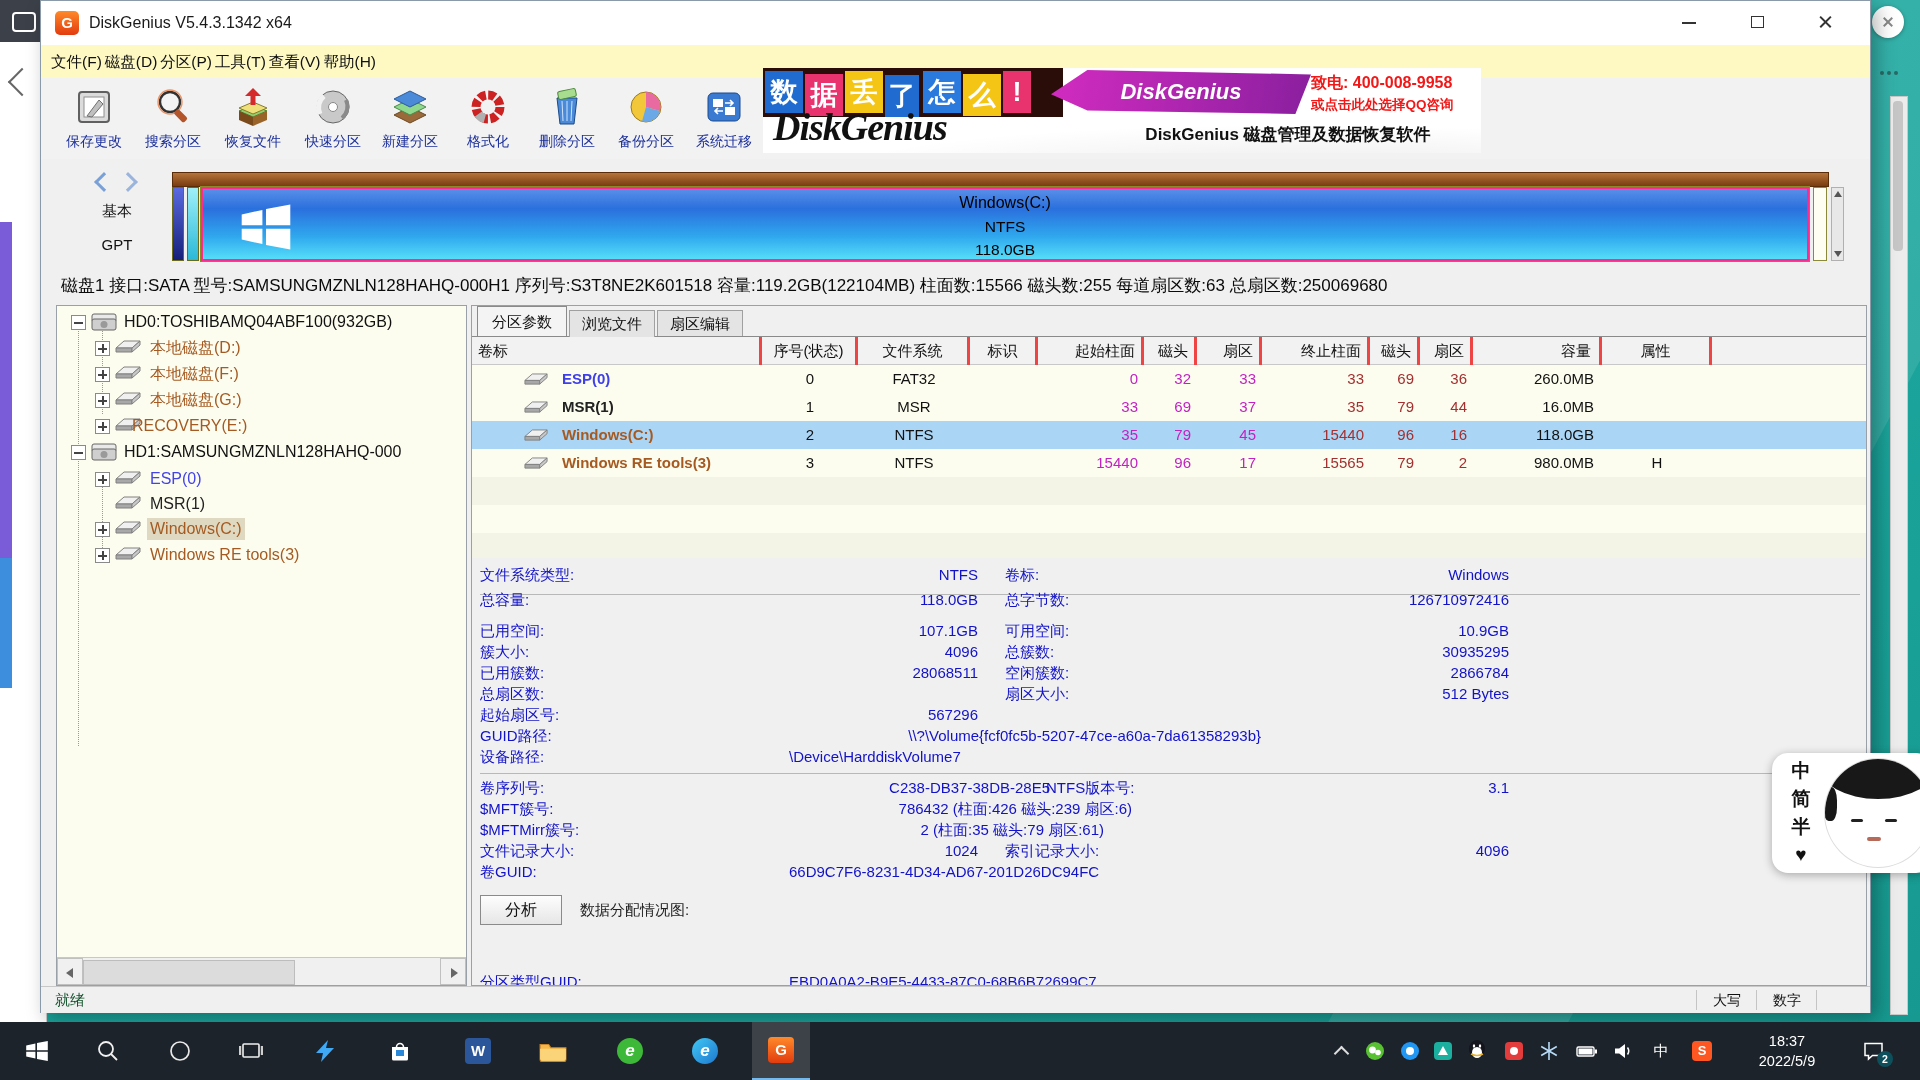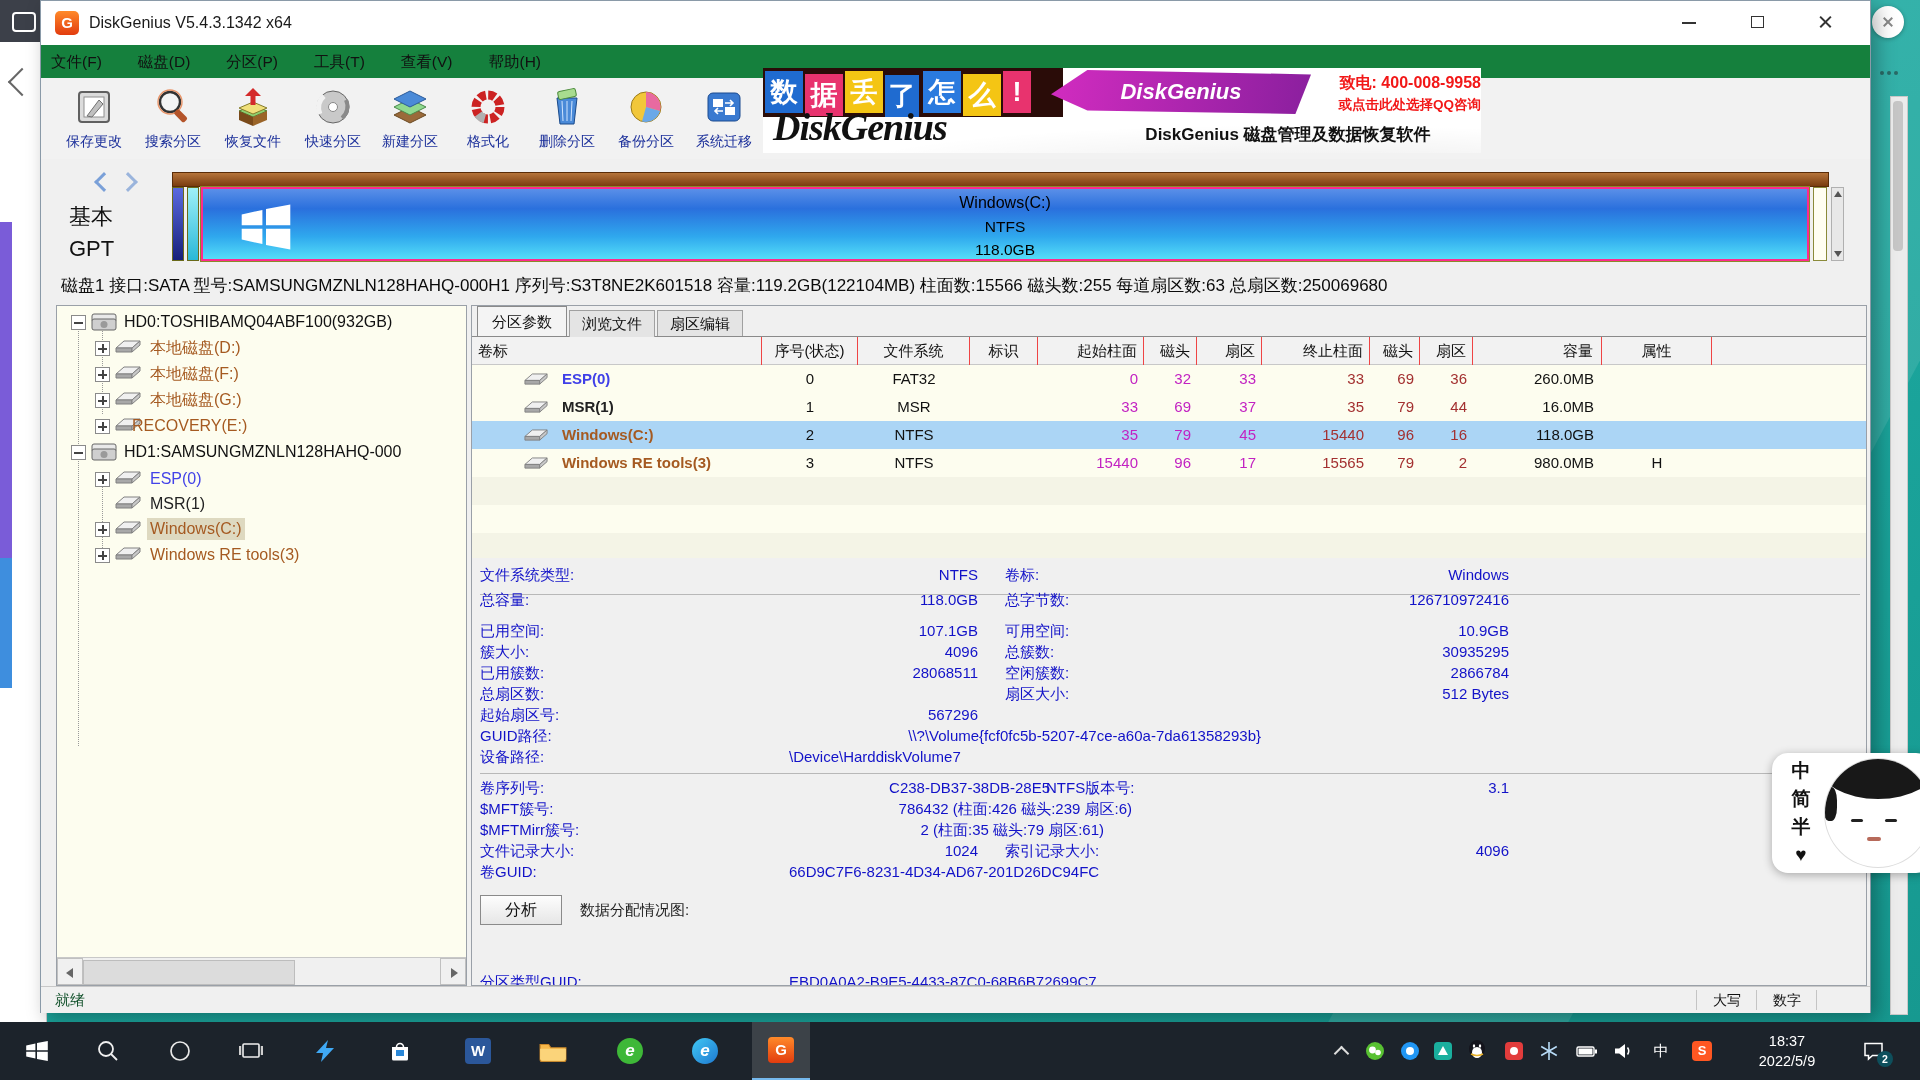--- a/index.html
+++ b/index.html
@@ -32,7 +32,7 @@
   .g-max{position:absolute;left:18px;top:15px;width:11px;height:10px;border:1.5px solid #333}
   .g-x1{position:absolute;left:17px;top:20px;width:15px;height:1.8px;background:#333;transform:rotate(45deg)}
   .g-x2{position:absolute;left:17px;top:20px;width:15px;height:1.8px;background:#333;transform:rotate(-45deg)}
-  .menubar{position:absolute;left:0;top:44px;width:100%;height:33px;background:#15803d;display:flex;gap:36px;padding-left:10px;box-sizing:border-box}
+  .menubar{position:absolute;left:0;top:44px;width:100%;height:33px;background:#fef9c3;display:flex;gap:3px;padding-left:10px;box-sizing:border-box}
   .menu-item{line-height:33px;font-size:15.5px;color:#111}
   .toolbar{position:absolute;left:0;top:77px;width:100%;height:81px;background:#f2f2f2;border-bottom:1px solid #d8d8d8}
   .tb-btn{position:absolute;top:7px;width:76px;height:72px;text-align:center}

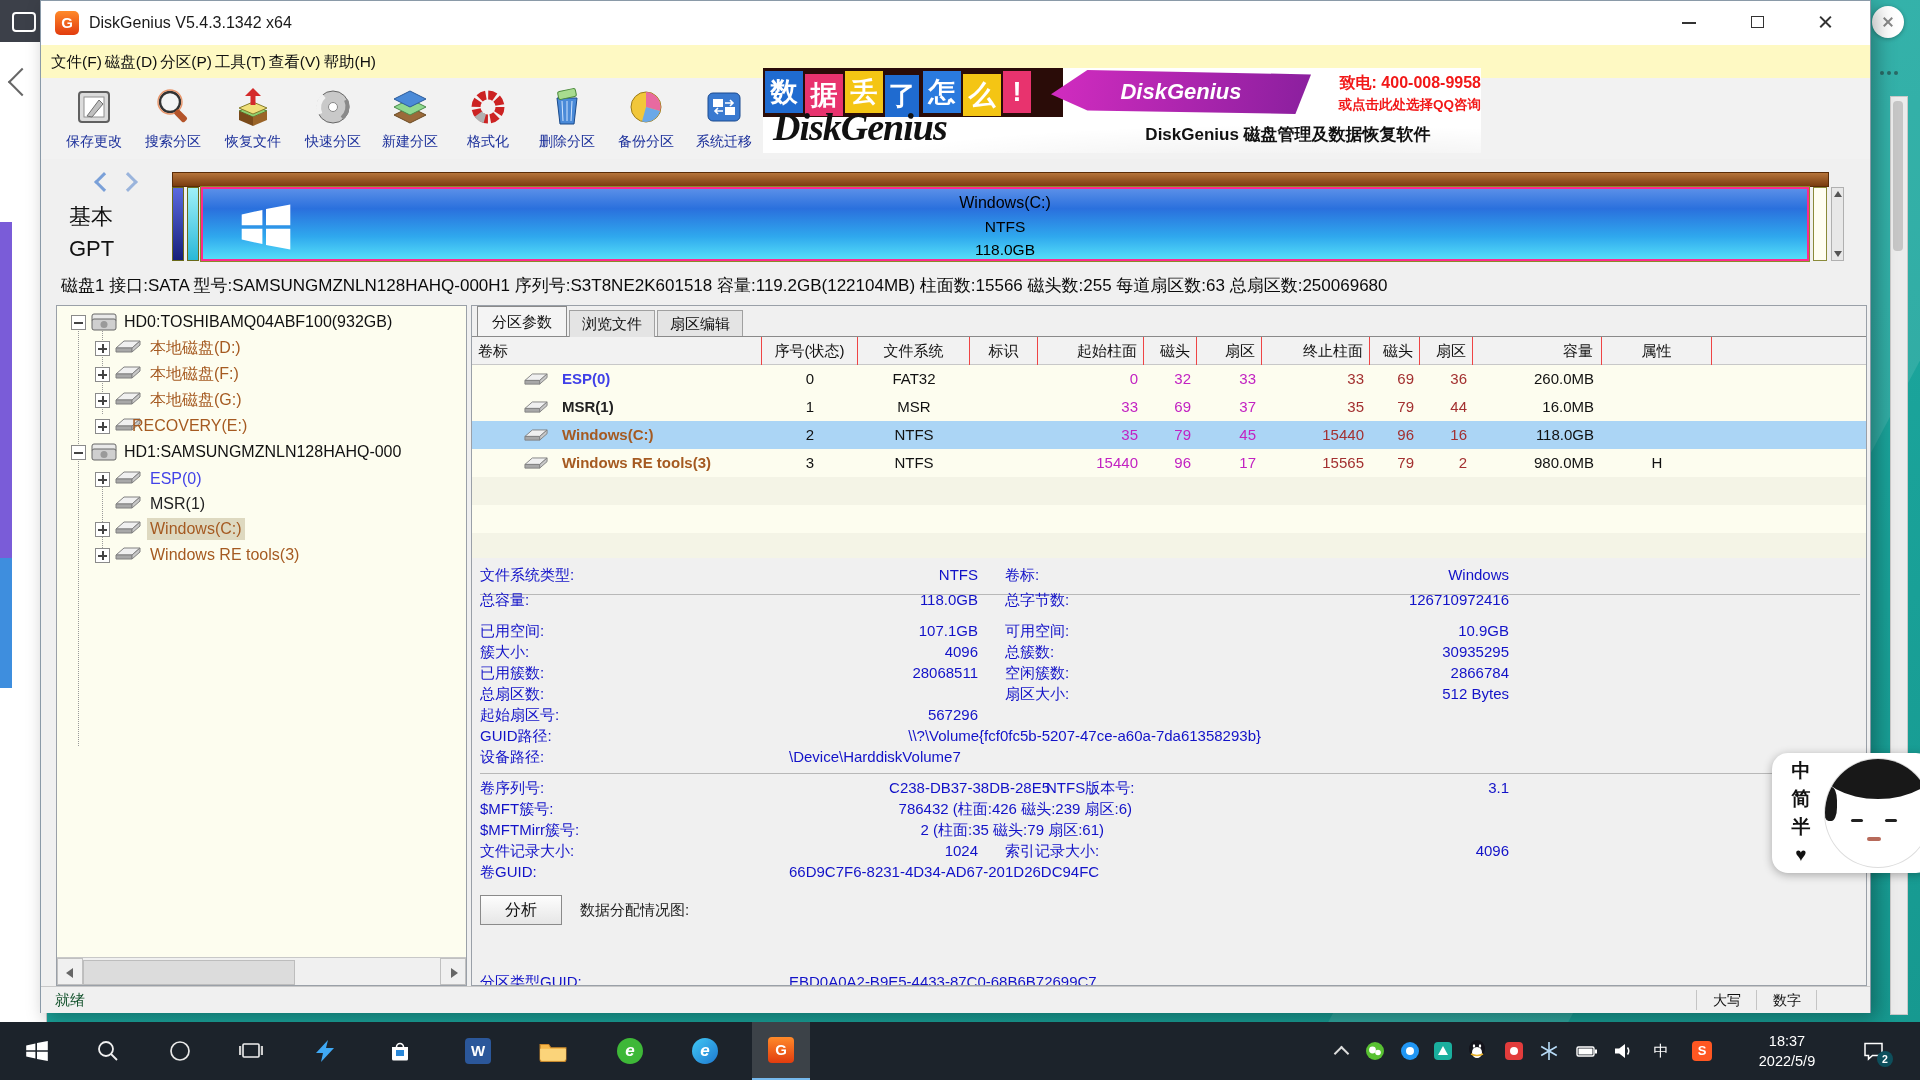--- a/index.html
+++ b/index.html
@@ -46,7 +46,7 @@
   .ban-ribbon{position:absolute;left:288px;top:2px;width:260px;height:44px;background:linear-gradient(100deg,#d22cc0,#8a1f9e);
               clip-path:polygon(0 55%,14% 0,100% 10%,94% 100%,14% 92%);color:#fff;font-weight:bold;font-style:italic;
               font-size:22px;line-height:44px;text-align:center}
-  .ban-phone{position:absolute;left:548px;top:0;width:170px;height:49px;background:#fff;text-align:right}
+  .ban-phone{position:absolute;left:548px;top:0;width:170px;height:49px;background:#fff;}
   .ban-phone div{color:#f21818;font-weight:bold}
   .ban-bottom{position:absolute;left:0;top:49px;width:100%;height:36px;background:
      radial-gradient(ellipse at 75% 140%, rgba(0,0,0,.07), transparent 60%),#fff}

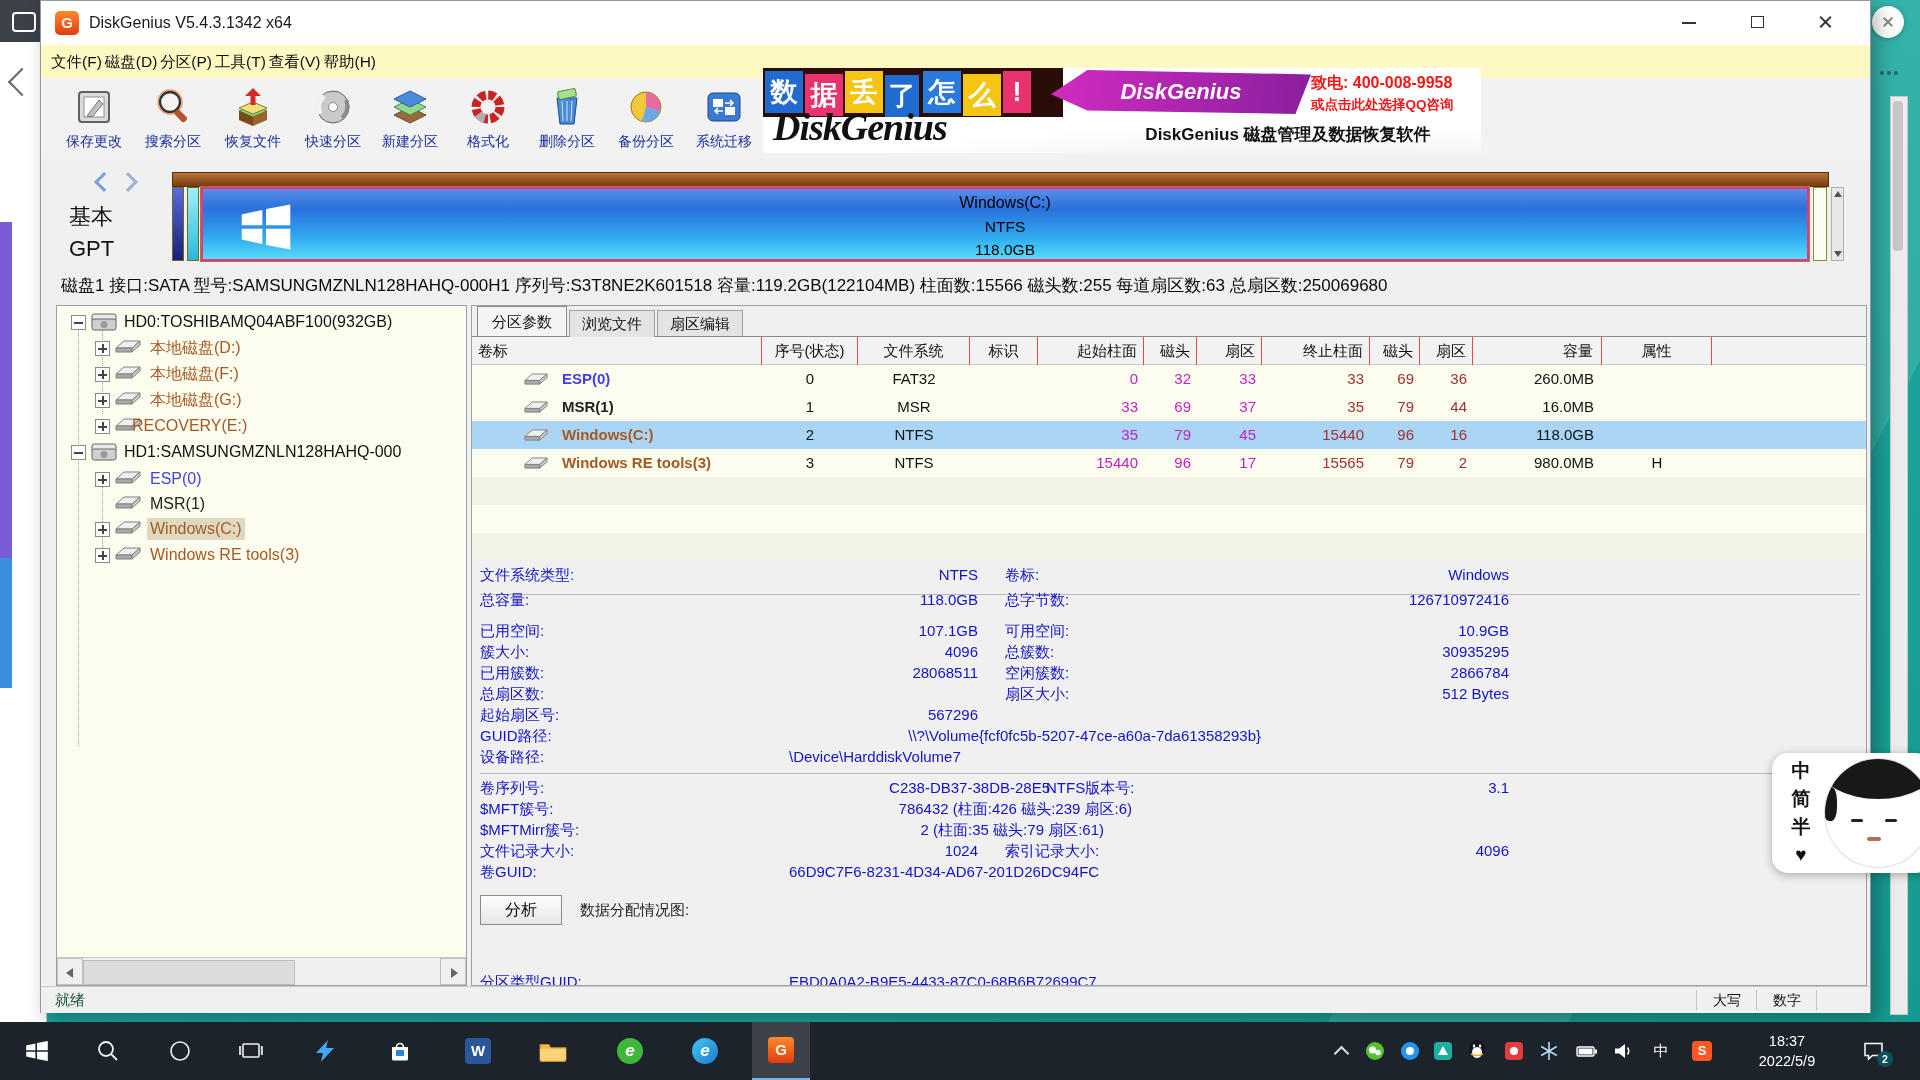--- a/index.html
+++ b/index.html
@@ -58,7 +58,7 @@
   .chev{display:inline-block;width:11px;height:11px;border-left:3px solid #7aa0d8;border-bottom:3px solid #7aa0d8}
   .chev.l{transform:rotate(45deg)}
   .chev.r{transform:rotate(225deg);border-color:#9ab4dc}
-  .ptype{position:absolute;width:96px;font-size:22px;color:#111}
+  .ptype{position:absolute;width:96px;text-align:center;font-size:15px;color:#111}
   .dstrip{position:absolute;left:131px;top:13px;width:1657px;height:15px;
           background:linear-gradient(180deg,#b5743a,#7a3c10);border:1px solid #5a2c08;box-sizing:border-box}
   .sliver{position:absolute;top:28px;height:74px;box-sizing:border-box;border:1px solid #6a6a1a}

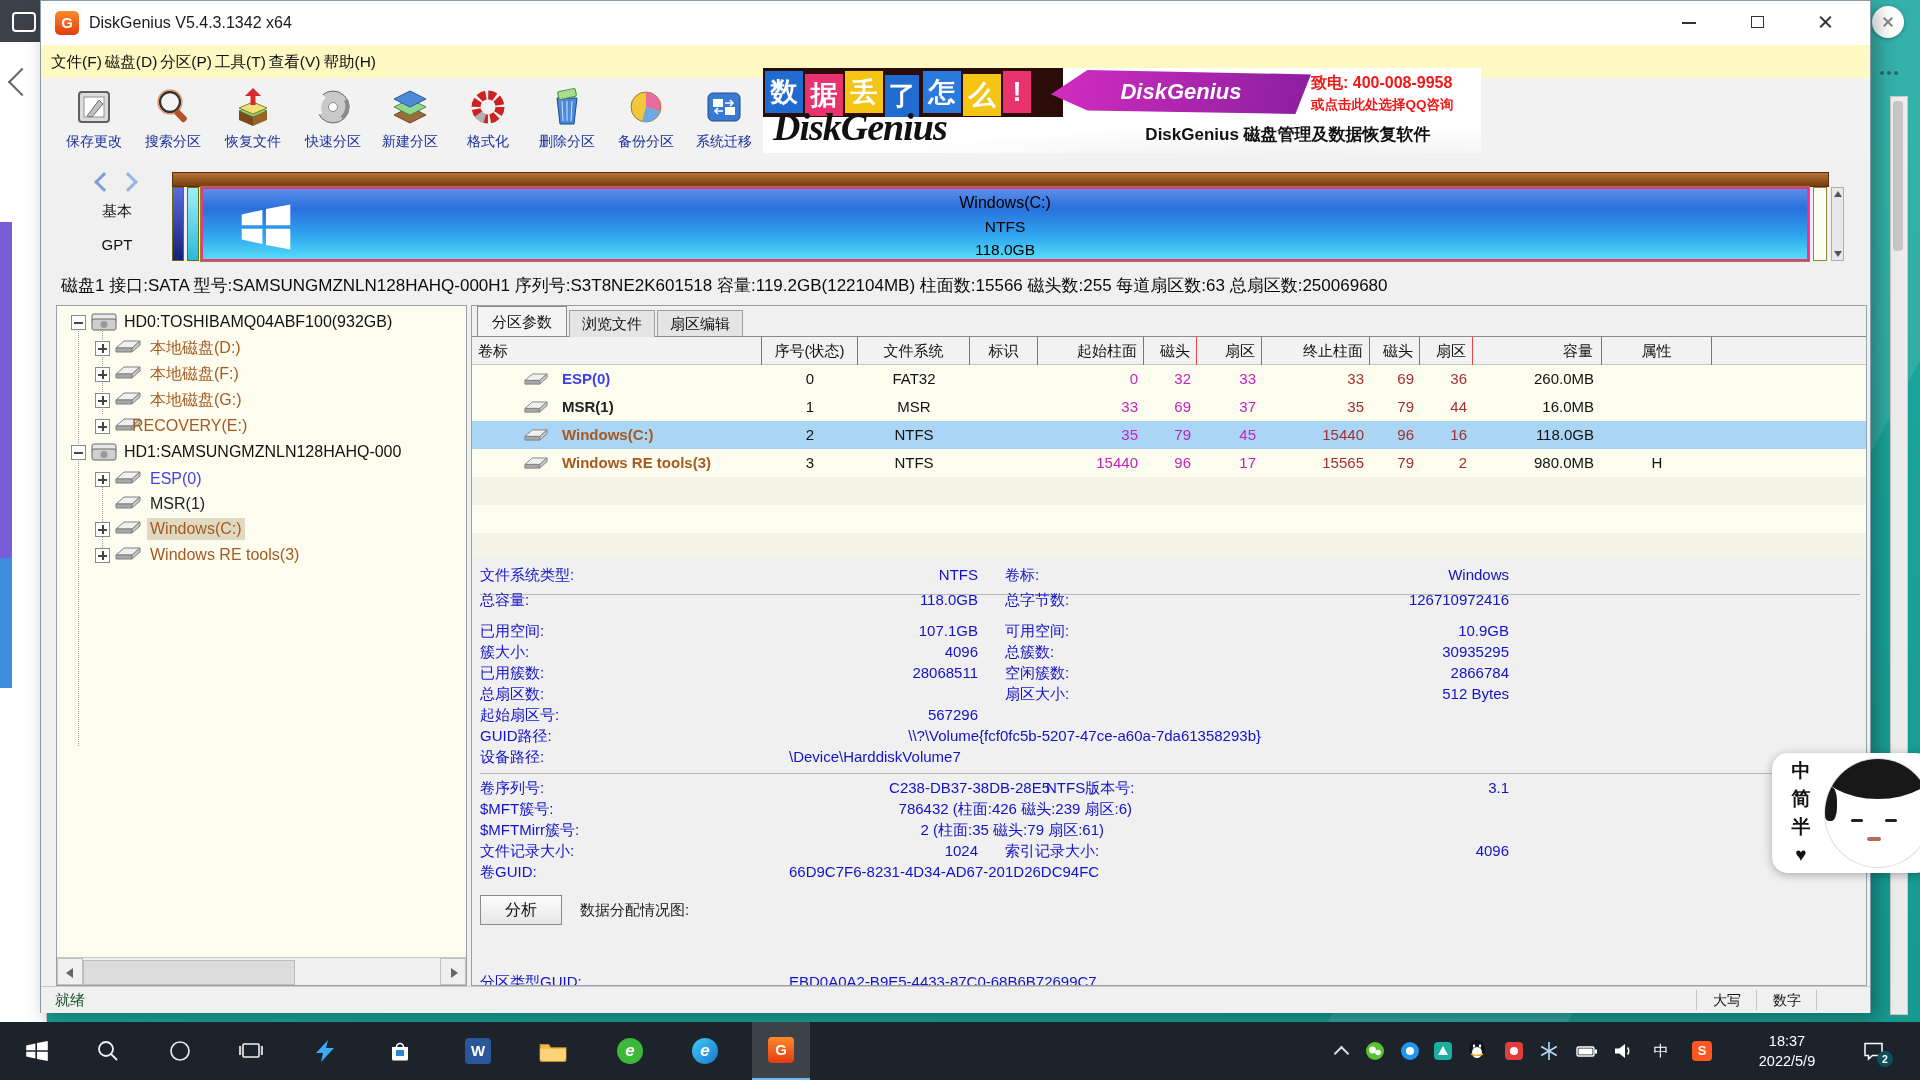--- a/index.html
+++ b/index.html
@@ -99,7 +99,7 @@
   .thead{position:absolute;left:0;top:31px;width:100%;height:28px;background:#f2f2f2;border-bottom:1px solid #c8c8c8;box-sizing:border-box}
   .trowt{position:absolute;left:0;width:100%;height:28px}
   .cell{position:absolute;top:0;height:28px;line-height:28px;font-size:15px;color:#111;white-space:nowrap;overflow:hidden;box-sizing:border-box}
-  .hcell{border-right:1px solid #ef4444}
+  .hcell{border-right:3px solid #ef4444}
   .c-name{left:0;width:290px;padding-left:90px}
   .hc-name{left:0;width:290px;padding-left:6px}
   .c-seq{left:290px;width:96px;text-align:center}

